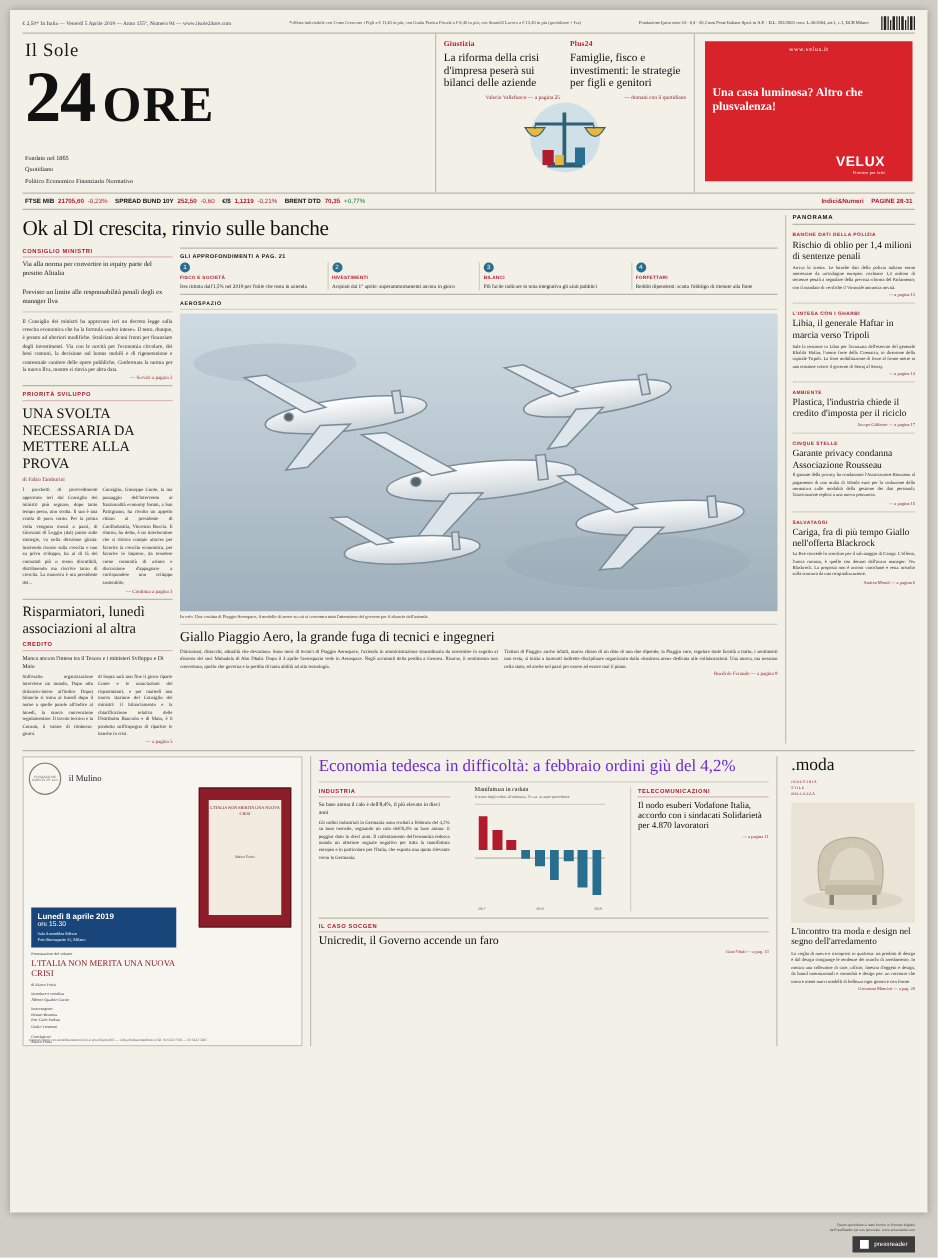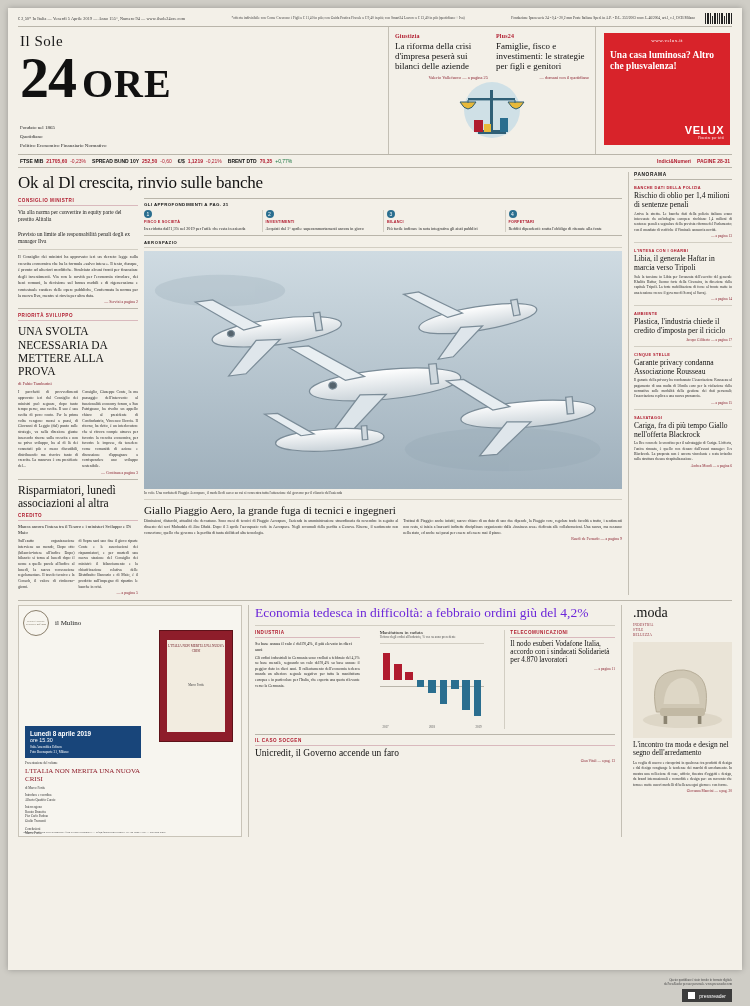--- a/index.html
+++ b/index.html
@@ -40,7 +40,7 @@
   }
   .mh-left .logo24 .ore { font-size:40px; letter-spacing:1px; font-weight:700;}
   .mh-left .founded { margin-top:18px; font-size:5px; color:#222; line-height:1.8; }
-  .mh-mid { width:208px; border-left:1px solid #c3bfb4; border-right:1px solid #c3bfb4; padding:6px 6px 4px 6px; position:relative;margin-left:40px;}
+  .mh-mid { width:208px; border-left:1px solid #c3bfb4; border-right:1px solid #c3bfb4; padding:6px 6px 4px 6px; position:relative;}
   .mh-mid .cols { display:flex; gap:8px; }
   .mh-mid .col { width:50%; }
   .kicker { color:#b01b2e; font-size:6px; font-weight:700; letter-spacing:.2px; }

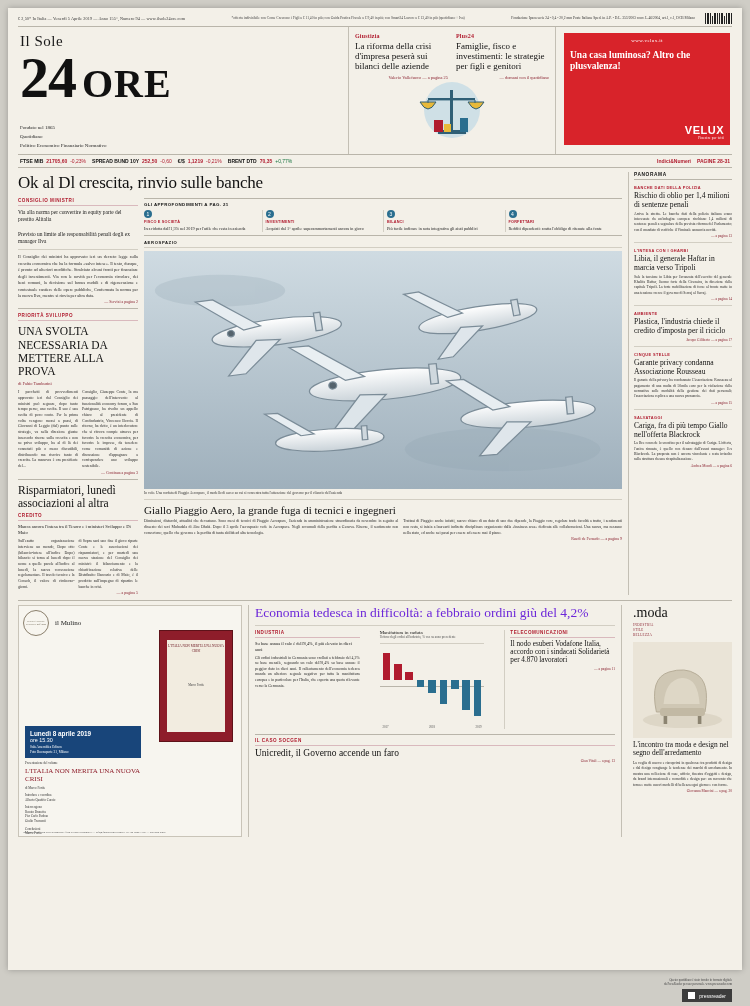--- a/index.html
+++ b/index.html
@@ -50,7 +50,7 @@
   .mh-right { flex:1; padding:6px 2px 4px 8px; }
   .ad-velux { background:#d8232a; color:#fff; height:112px; padding:5px 6px; position:relative; }
   .ad-velux .url { font-size:5px; text-align:center; letter-spacing:.4px; }
-  .ad-velux .claim { margin-top:7px; font-size:9.5px; line-height:1.18; font-weight:700;}
+  .ad-velux .claim { margin-top:27px; font-size:9.5px; line-height:1.18; font-weight:700;}
   .ad-velux .logo { position:absolute; right:6px; bottom:5px; text-align:right;}
   .ad-velux .logo .vx { font-family:"Liberation Sans",sans-serif; font-weight:700; font-size:11px; letter-spacing:.5px;}
   .ad-velux .logo .tag { font-size:3.4px; letter-spacing:.2px;}

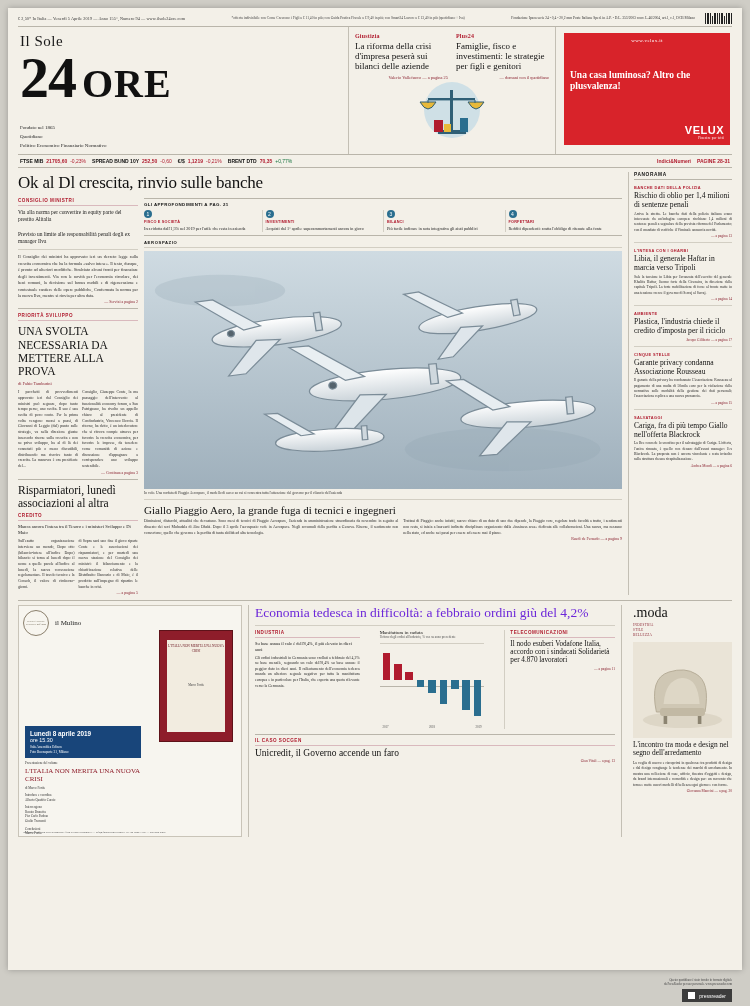--- a/index.html
+++ b/index.html
@@ -51,7 +51,7 @@
   .ad-velux { background:#d8232a; color:#fff; height:112px; padding:5px 6px; position:relative; }
   .ad-velux .url { font-size:5px; text-align:center; letter-spacing:.4px; }
   .ad-velux .claim { margin-top:27px; font-size:9.5px; line-height:1.18; font-weight:700;}
-  .ad-velux .logo { position:absolute; right:6px; bottom:5px; text-align:right;}
+  .ad-velux .logo { position:absolute; right:22px; bottom:5px; text-align:right;}
   .ad-velux .logo .vx { font-family:"Liberation Sans",sans-serif; font-weight:700; font-size:11px; letter-spacing:.5px;}
   .ad-velux .logo .tag { font-size:3.4px; letter-spacing:.2px;}
 

